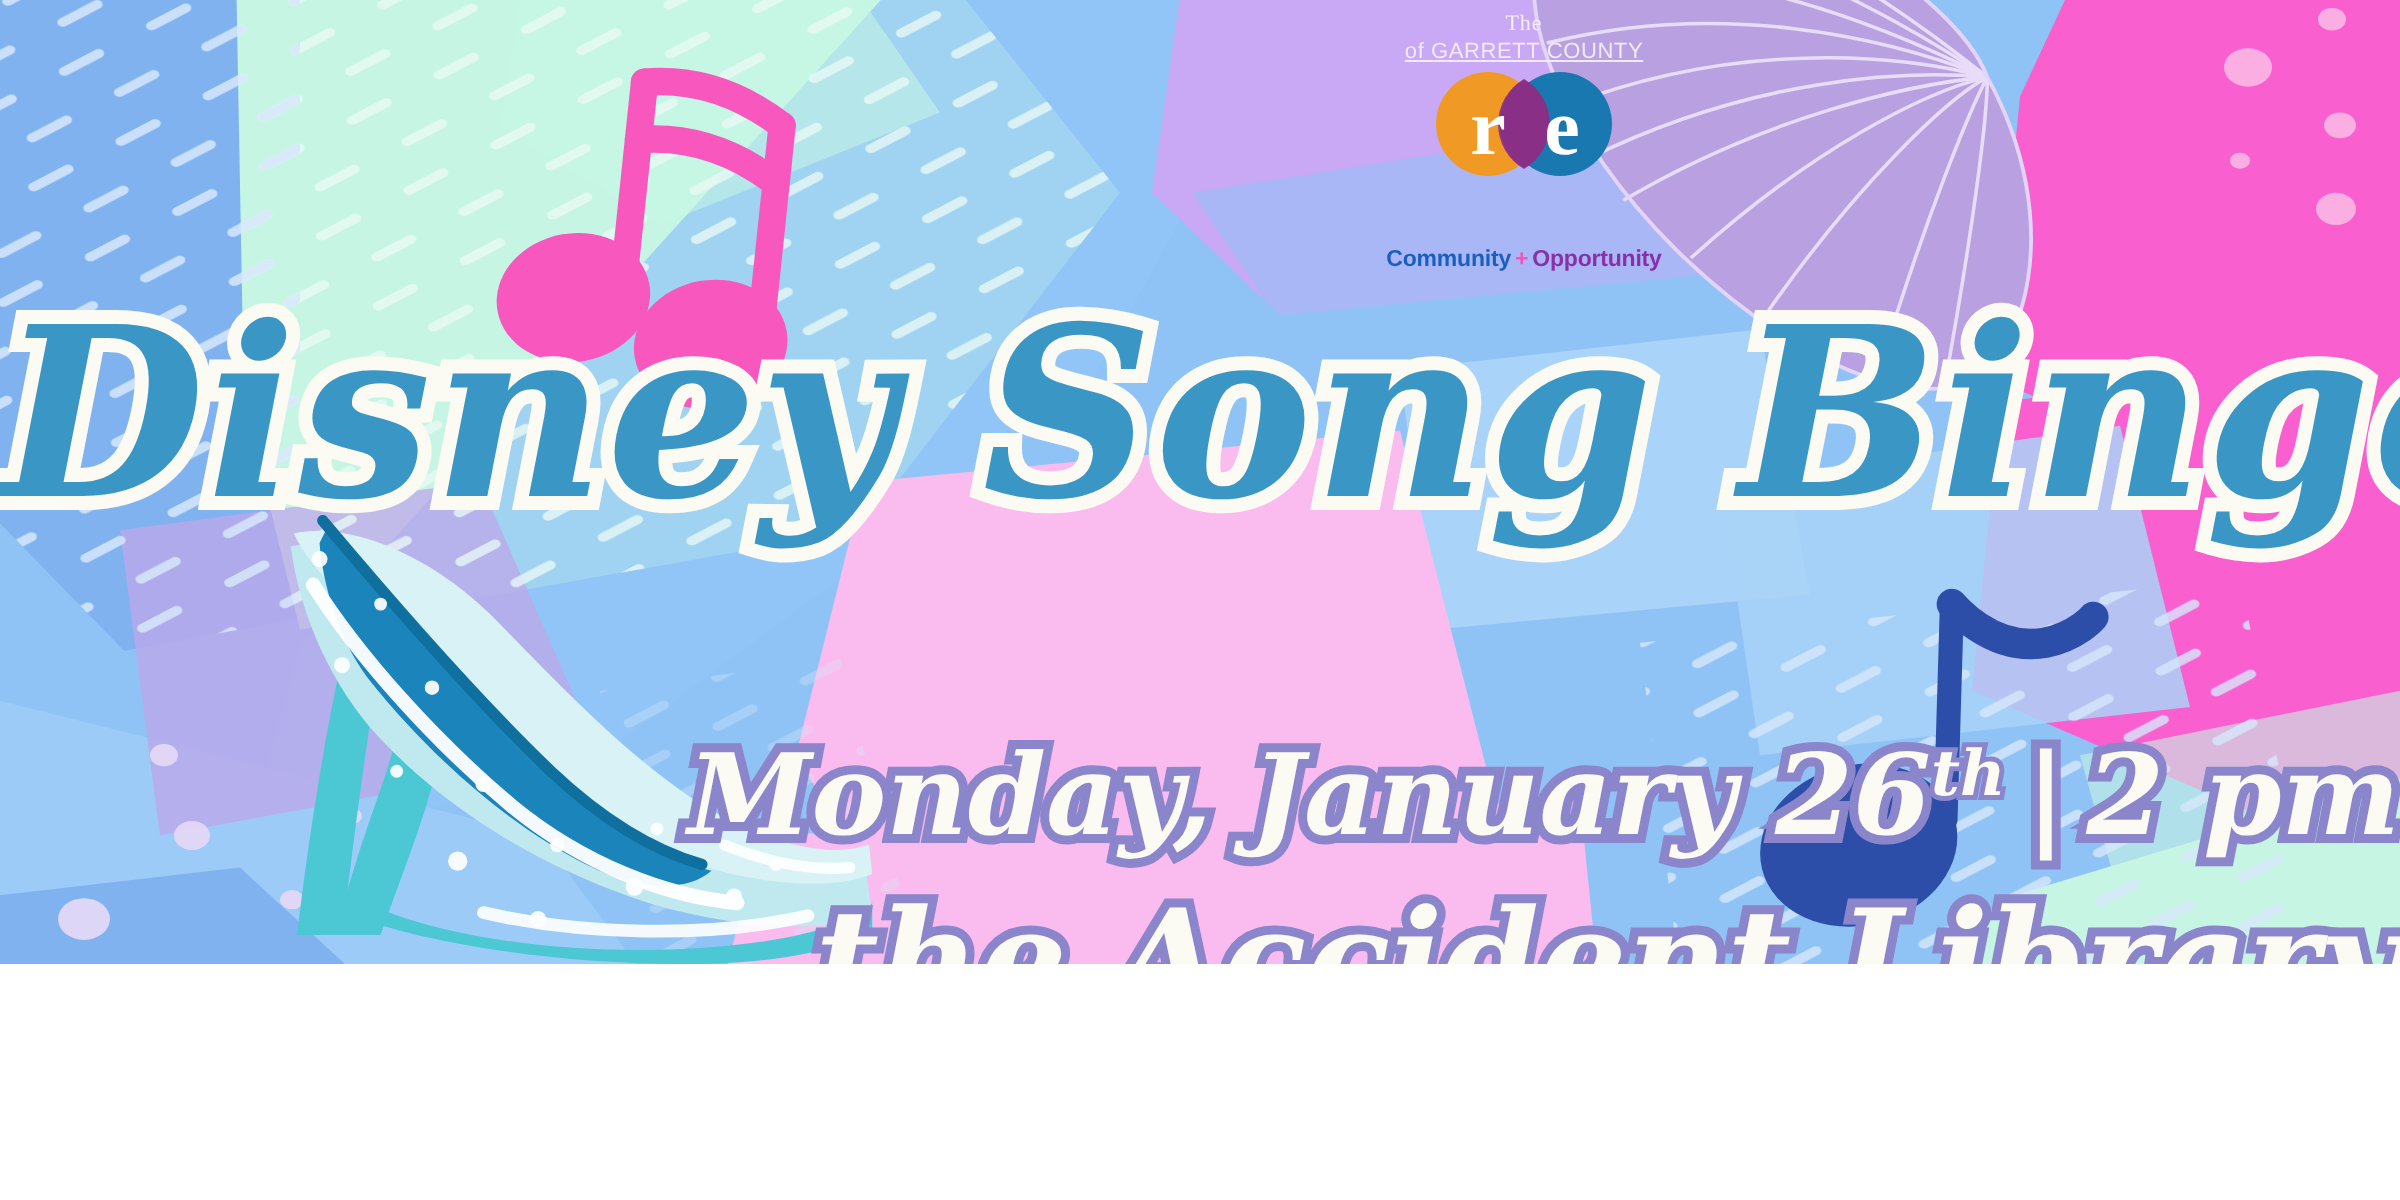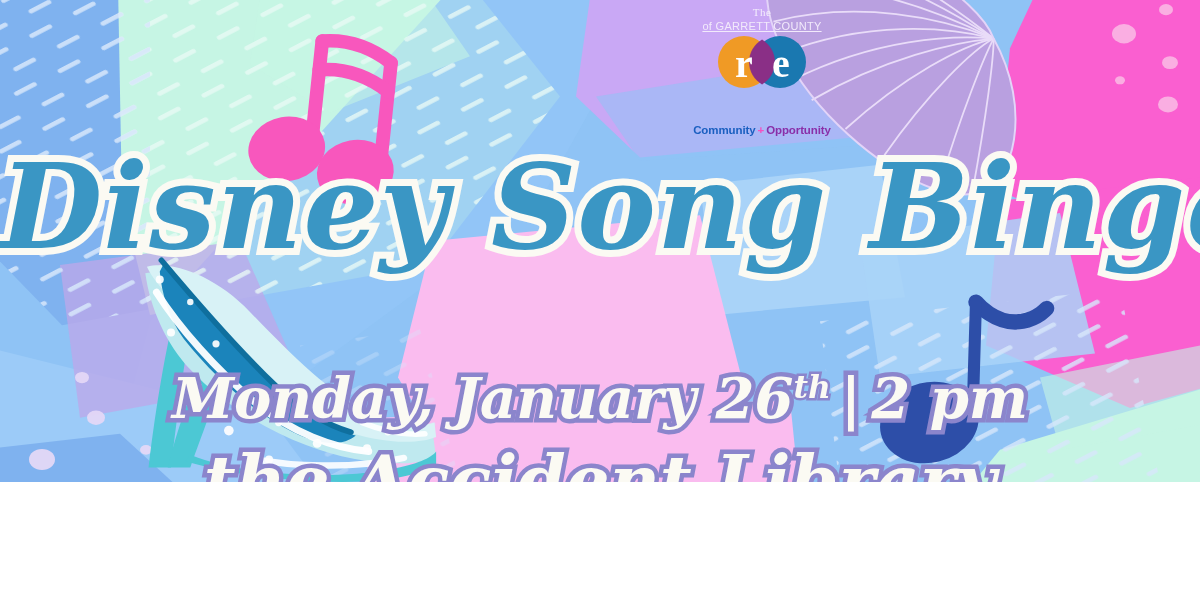--- a/index.html
+++ b/index.html
@@ -53,7 +53,7 @@
     left: 0;
     top: 368px;
     width: 1200px;
-    text-align: center;
+    text-align: right;
     z-index: 40;
   }
   .subline {

